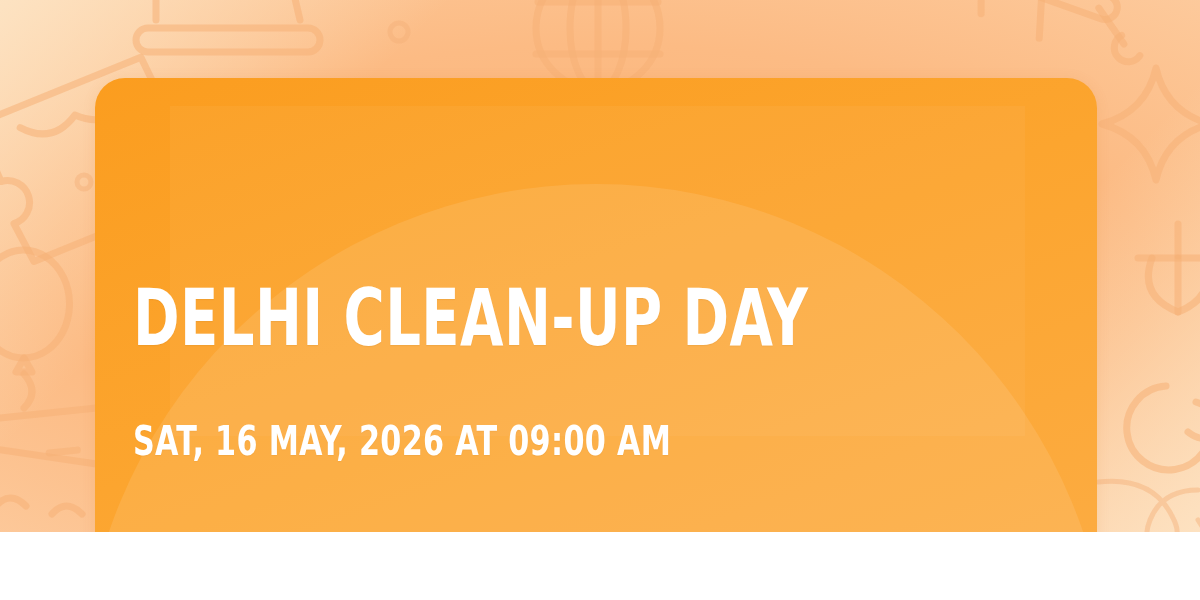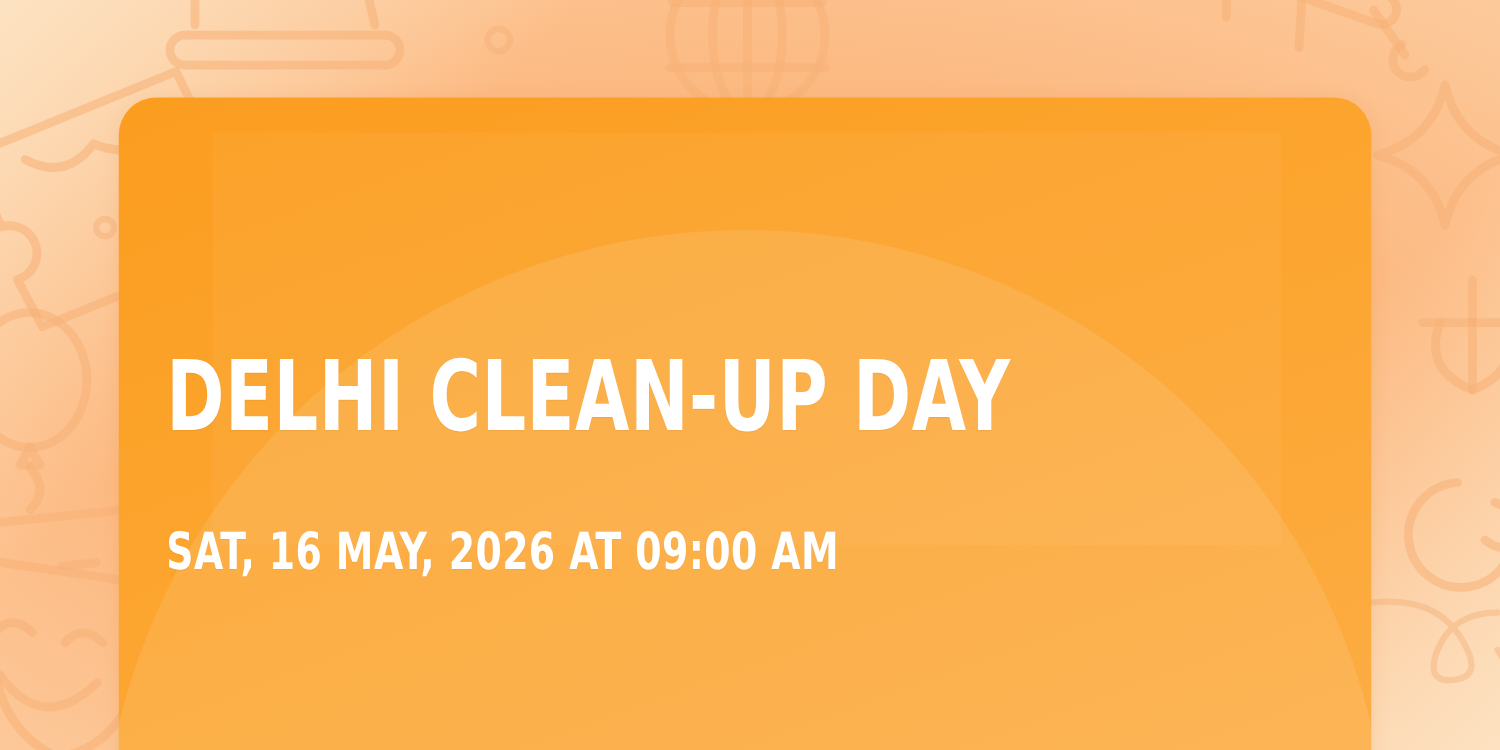--- a/index.html
+++ b/index.html
@@ -10,7 +10,7 @@
   #stage {
     position: relative;
     width: 1200px;
-    height: 600px;
+    height: 532px;
     overflow: hidden;
     font-family: "Liberation Sans", sans-serif;
   }

